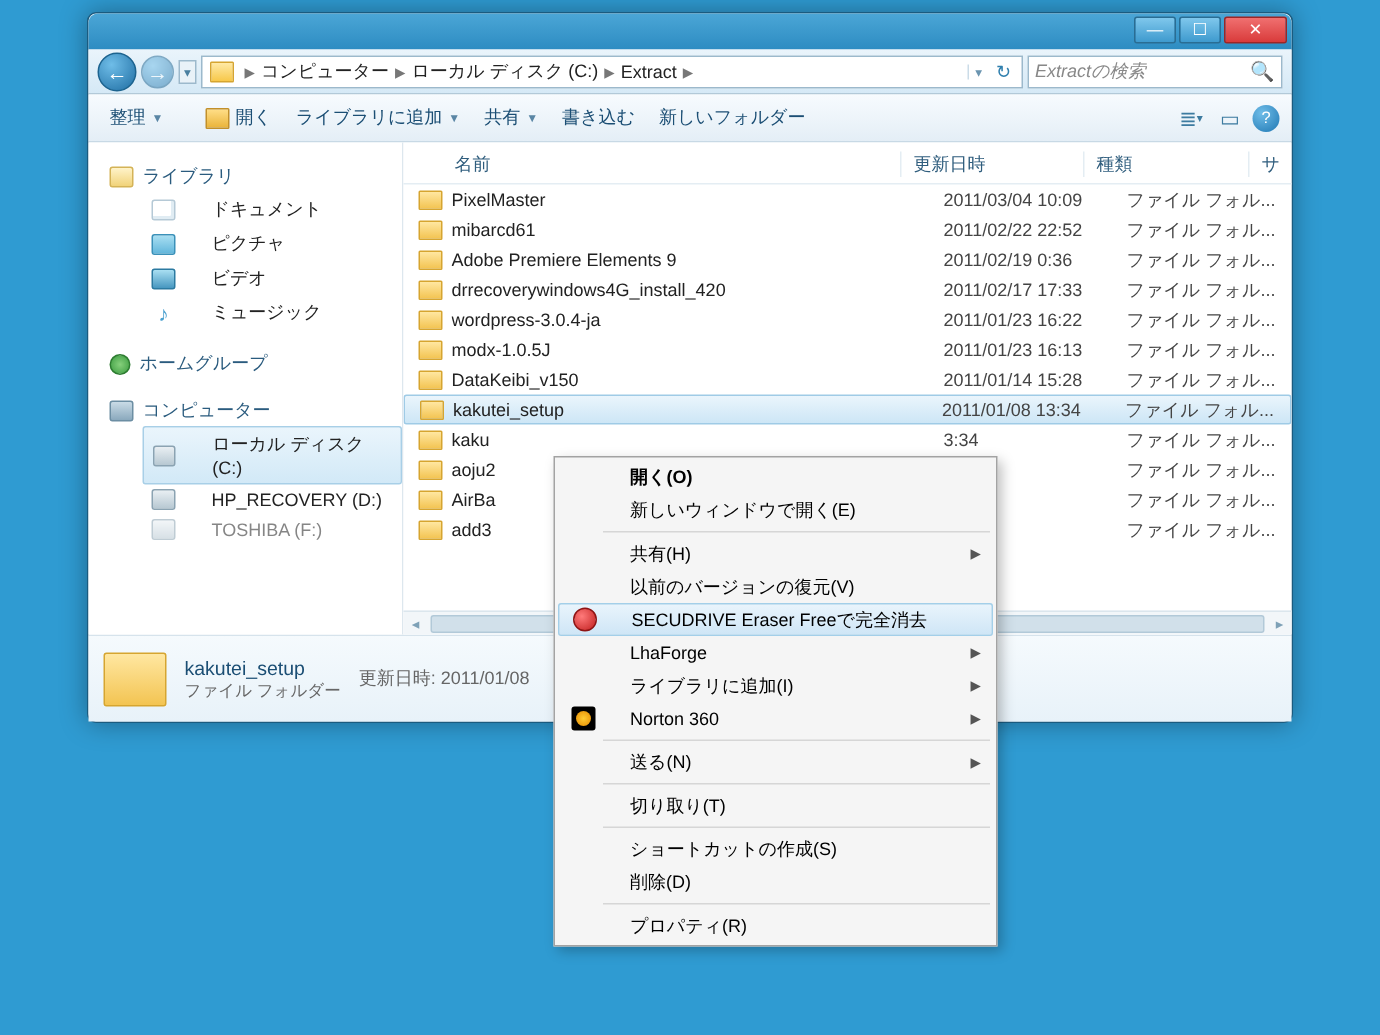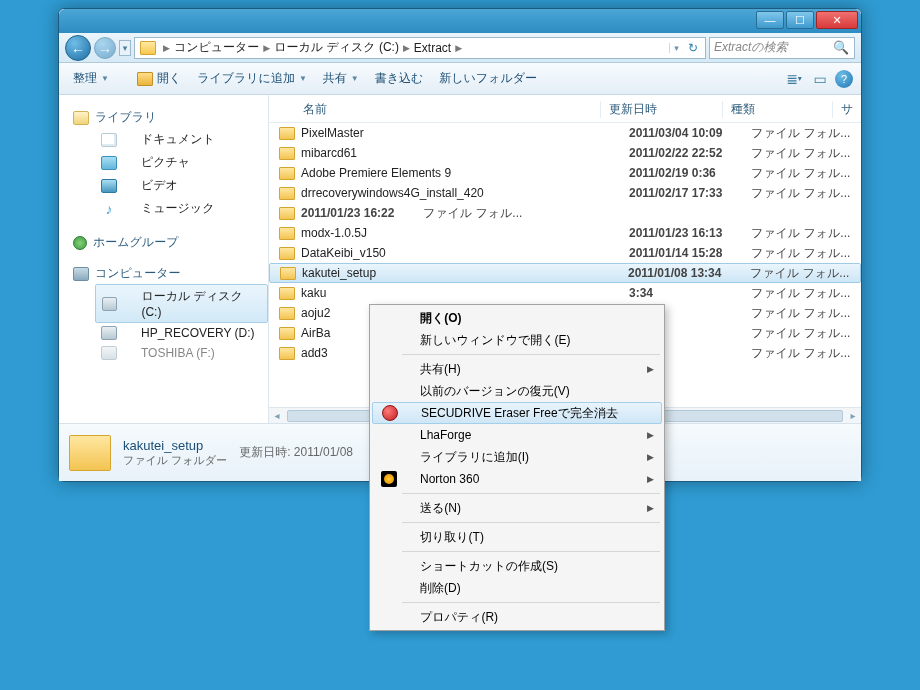--- a/index.html
+++ b/index.html
@@ -20,7 +20,7 @@
 .addr .folder-icn { width:16px; height:14px; background:linear-gradient(#ffe9a5,#f7c84a); border:1px solid #d6a530; border-radius:1px; margin:0 3px; }
 .addr .drop { width:14px; text-align:center; border-left:1px solid #cbdce8; color:#6b95b0; font-size:9px; }
 .addr .ref { width:20px; text-align:center; color:#2f7fae; }
-.search { width:146px; height:22px; background:#fff; border:1px solid #9cb9cc; display:flex; align-items:center; padding:0 4px; font-size:12px; color:#888; font-style:italic; }
+.search { width:170px; height:22px; background:#fff; border:1px solid #9cb9cc; display:flex; align-items:center; padding:0 4px; font-size:12px; color:#888; font-style:italic; }
 .search .mag { margin-left:auto; font-style:normal; color:#3d7ba0; font-size:13px; }
 
 .toolbar { height:32px; background:linear-gradient(#f7fbfe,#e4eef6); border-bottom:1px solid #c8d9e5; display:flex; align-items:center; padding:0 8px; font-size:12px; color:#1b4e74; gap:4px; }

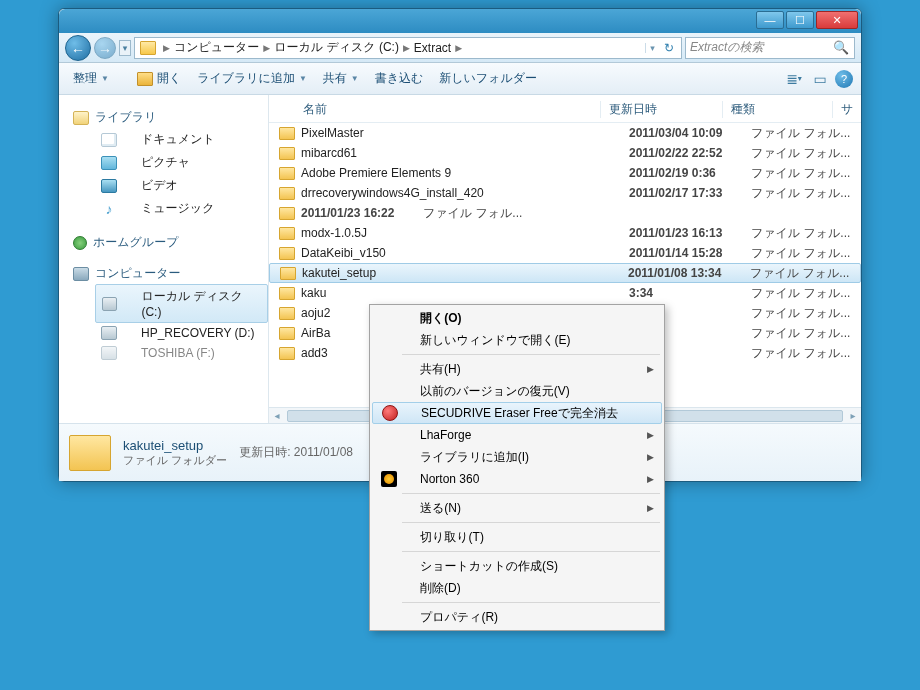--- a/index.html
+++ b/index.html
@@ -55,7 +55,7 @@
 .row.sel { background:linear-gradient(#eaf5fc,#cde6f6); border:1px solid #9fcbe6; border-radius:2px; }
 .fld-i { width:16px; height:13px; background:linear-gradient(#ffe7a1,#f3c452); border:1px solid #d6a530; border-radius:1px; margin-right:6px; }
 .row .n { flex:1; white-space:nowrap; overflow:hidden; text-overflow:ellipsis; color:#222; }
-.row .d { width:122px; color:#444;font-weight:bold; }
+.row .d { width:122px; color:#444; }
 .row .t { width:110px; color:#444; white-space:nowrap; overflow:hidden; text-overflow:ellipsis; }
 .hscroll { height:16px; background:#f2f6f9; border-top:1px solid #dbe6ed; display:flex; align-items:center; }
 .hscroll .ar { width:16px; text-align:center; color:#7ea1b7; font-size:10px; }

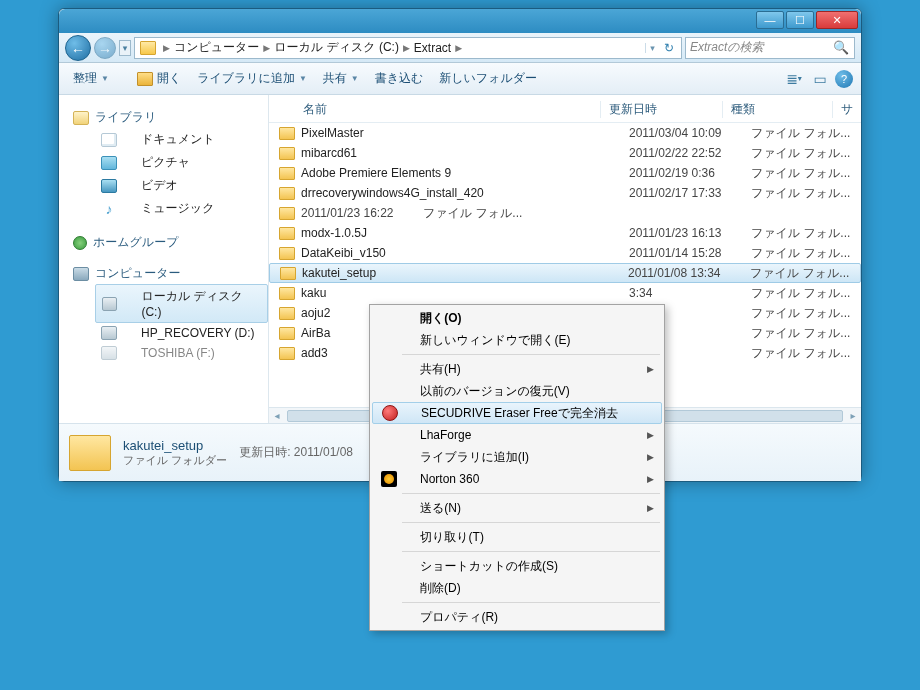--- a/index.html
+++ b/index.html
@@ -227,6 +227,7 @@
           </div>
           <div class="row">
             <span class="fld-i"></span>
+            <span class="n">wordpress-3.0.4-ja</span>
             <span class="d">2011/01/23 16:22</span>
             <span class="t">ファイル フォル...</span>
           </div>

